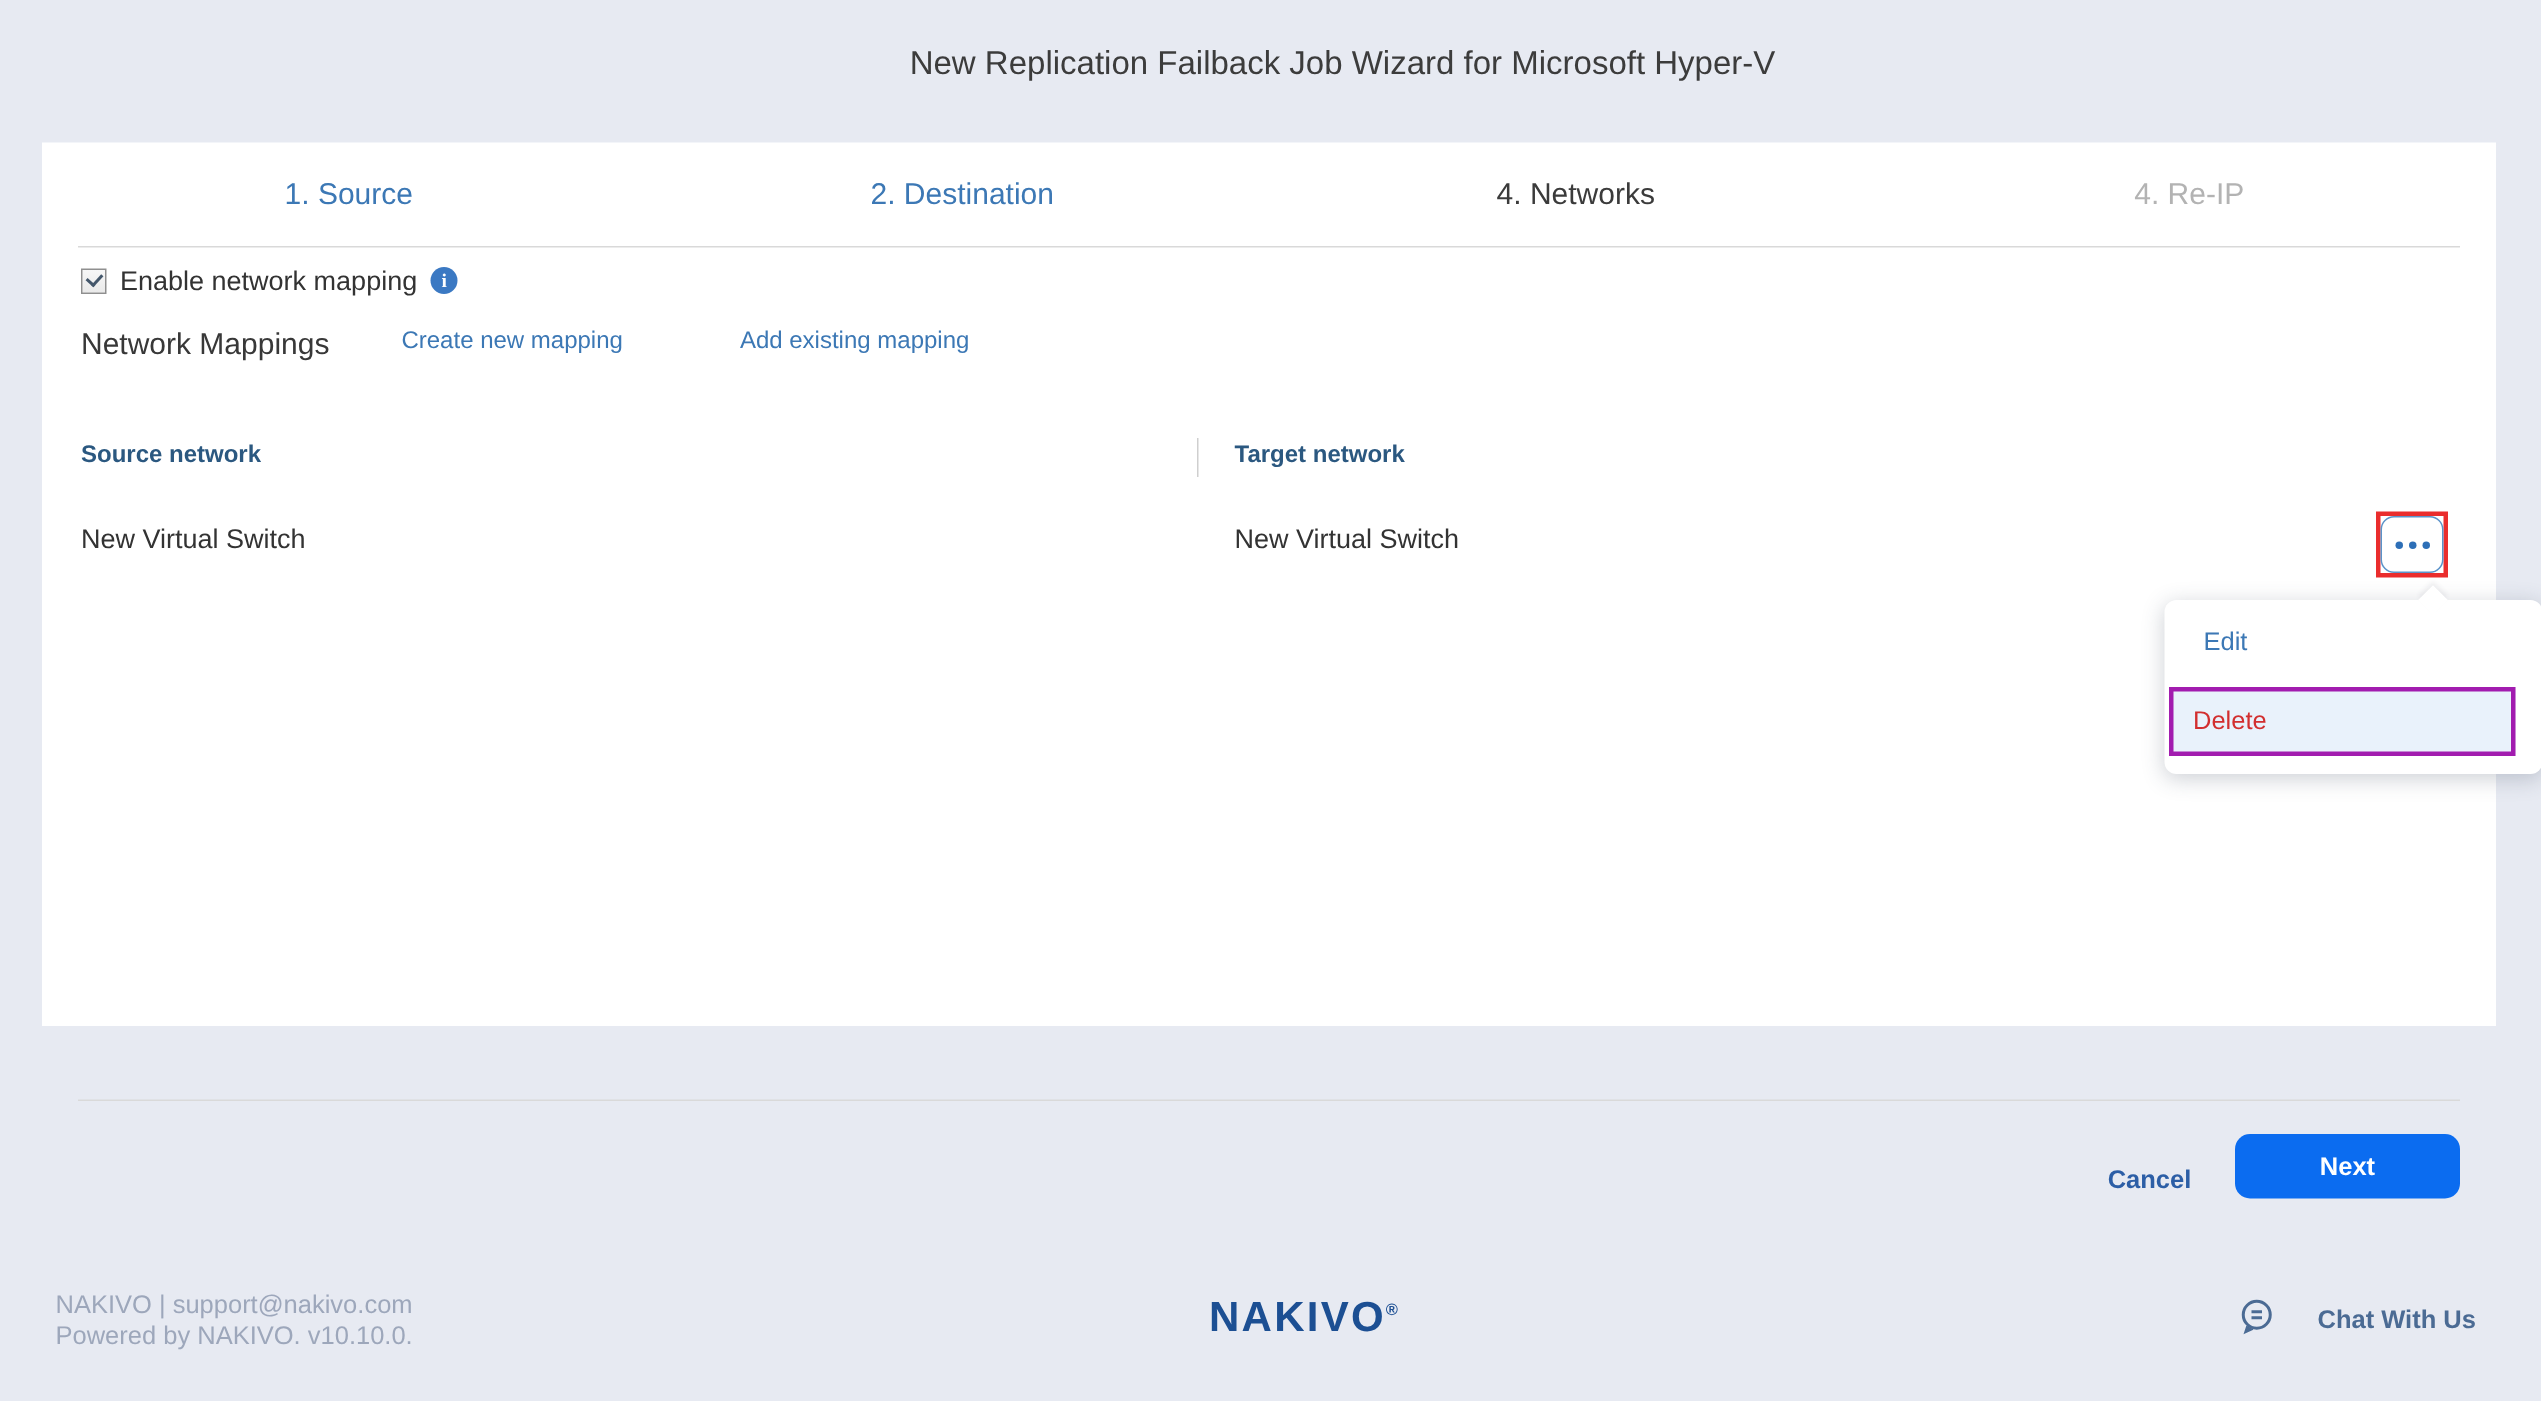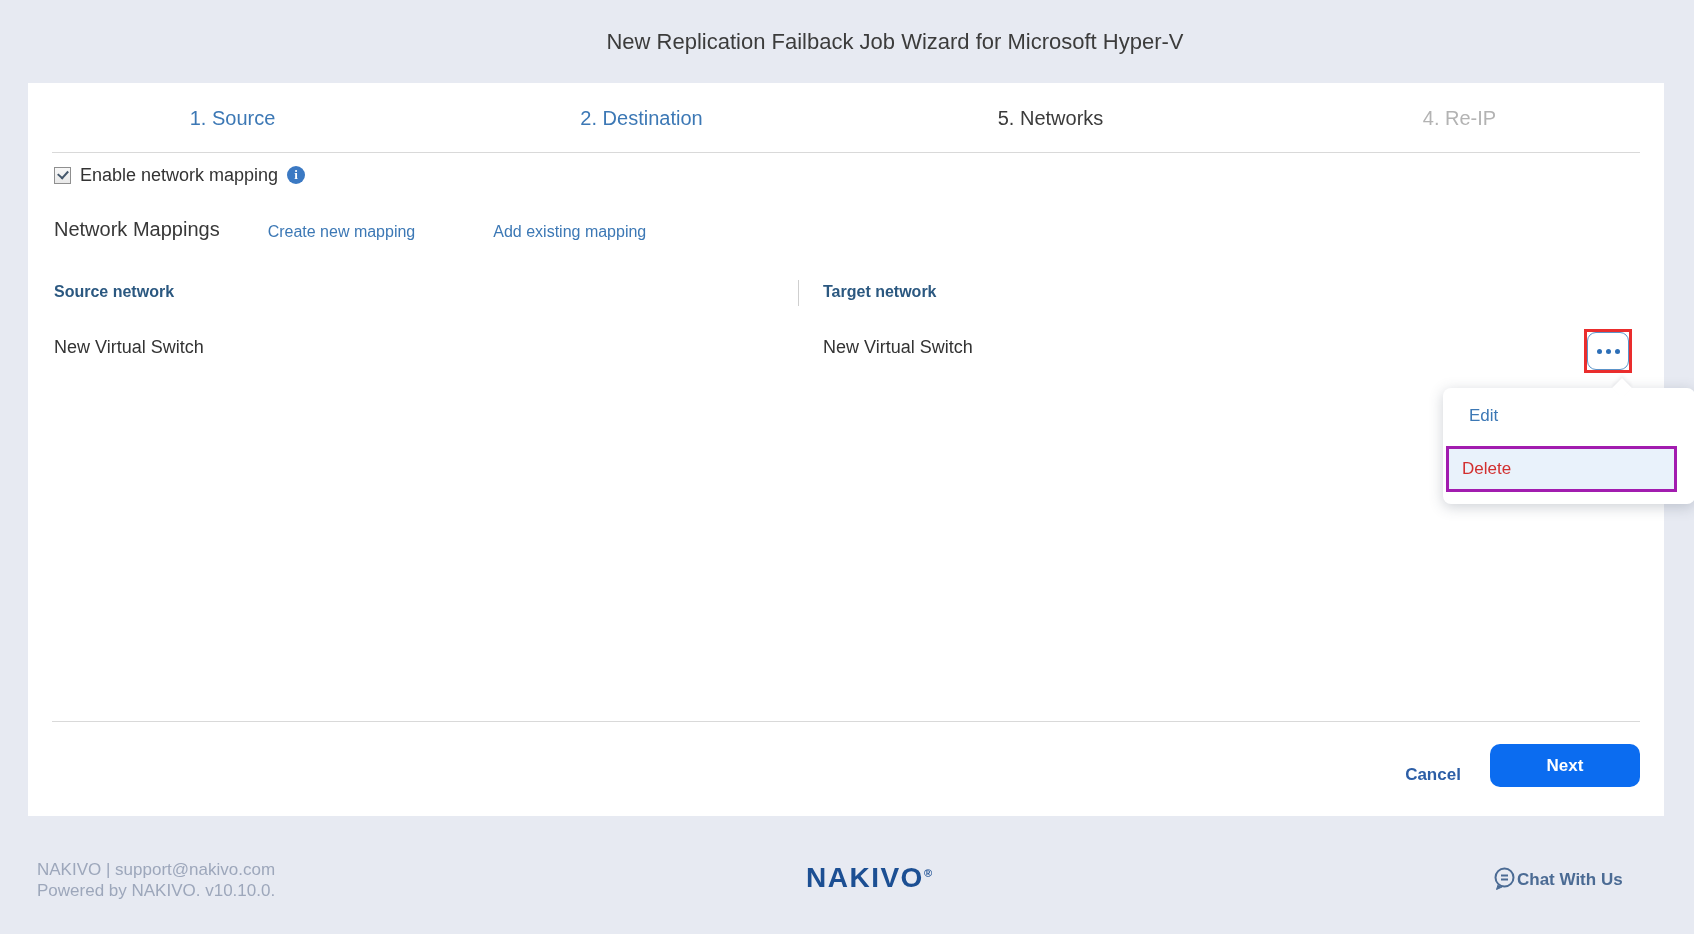--- a/index.html
+++ b/index.html
@@ -21,7 +21,7 @@
 
   
   .card {
-    position:absolute; left:28px; top:83px; width:1636px; height:733px;
+    position:absolute; left:28px; top:95px; width:1636px; height:589px;
     background:#ffffff;
   }
 

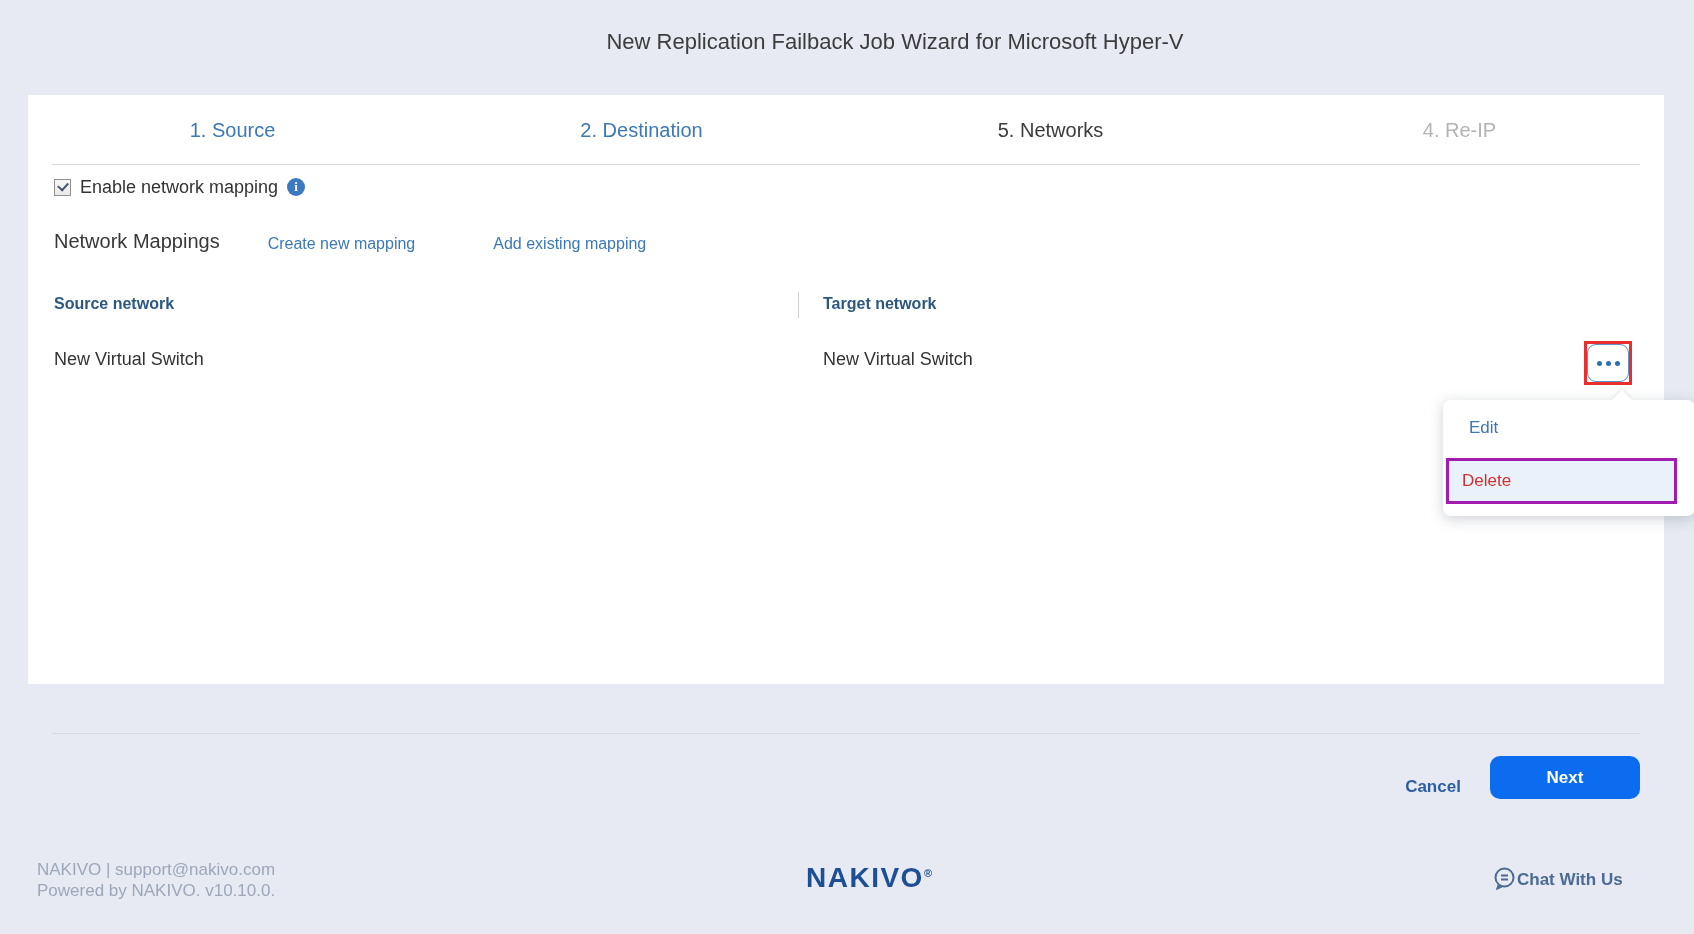--- a/index.html
+++ b/index.html
@@ -180,7 +180,7 @@
     <div class="steps">
       <div class="step done">1. Source</div>
       <div class="step done">2. Destination</div>
-      <div class="step current">5. Networks</div>
+      <div class="step current">4. Networks</div>
       <div class="step future">4. Re-IP</div>
     </div>
 

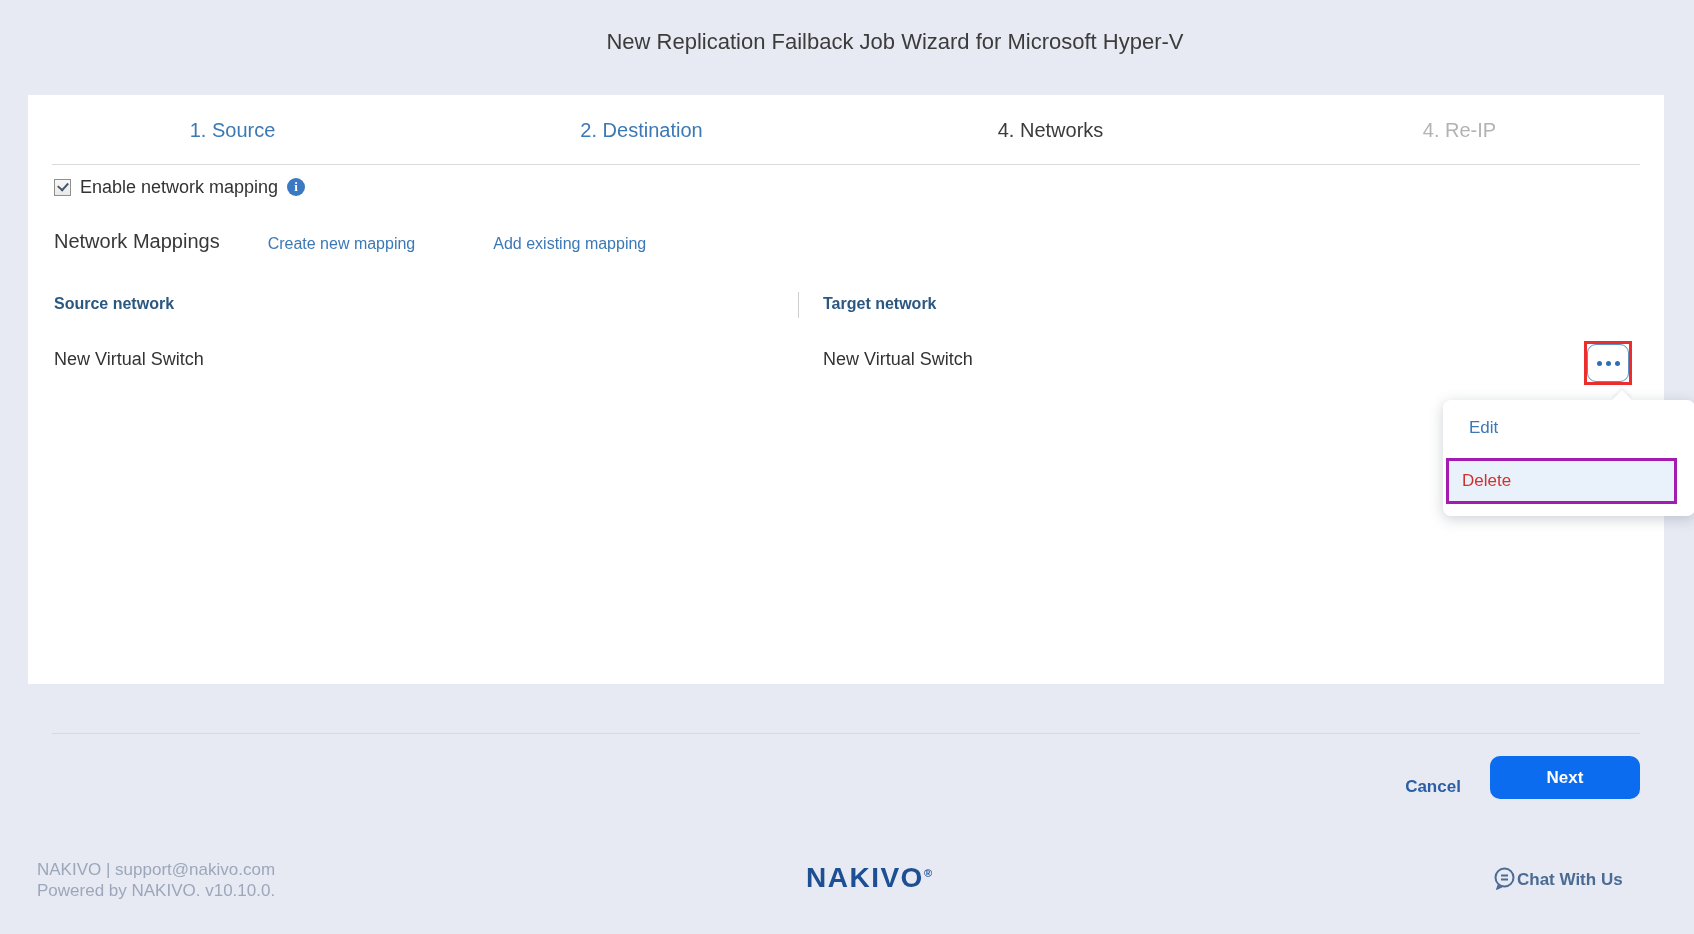--- a/index.html
+++ b/index.html
@@ -67,7 +67,7 @@
   
   .map-row {
     position:absolute; left:26px; top:124px; height:34px;
-    display:flex; align-items:flex-end;
+    display:flex; align-items:flex-start;
   }
   .map-heading { font-size:20px; color:#383838; }
   .link { font-size:16px; color:#3c78b5; cursor:pointer; }

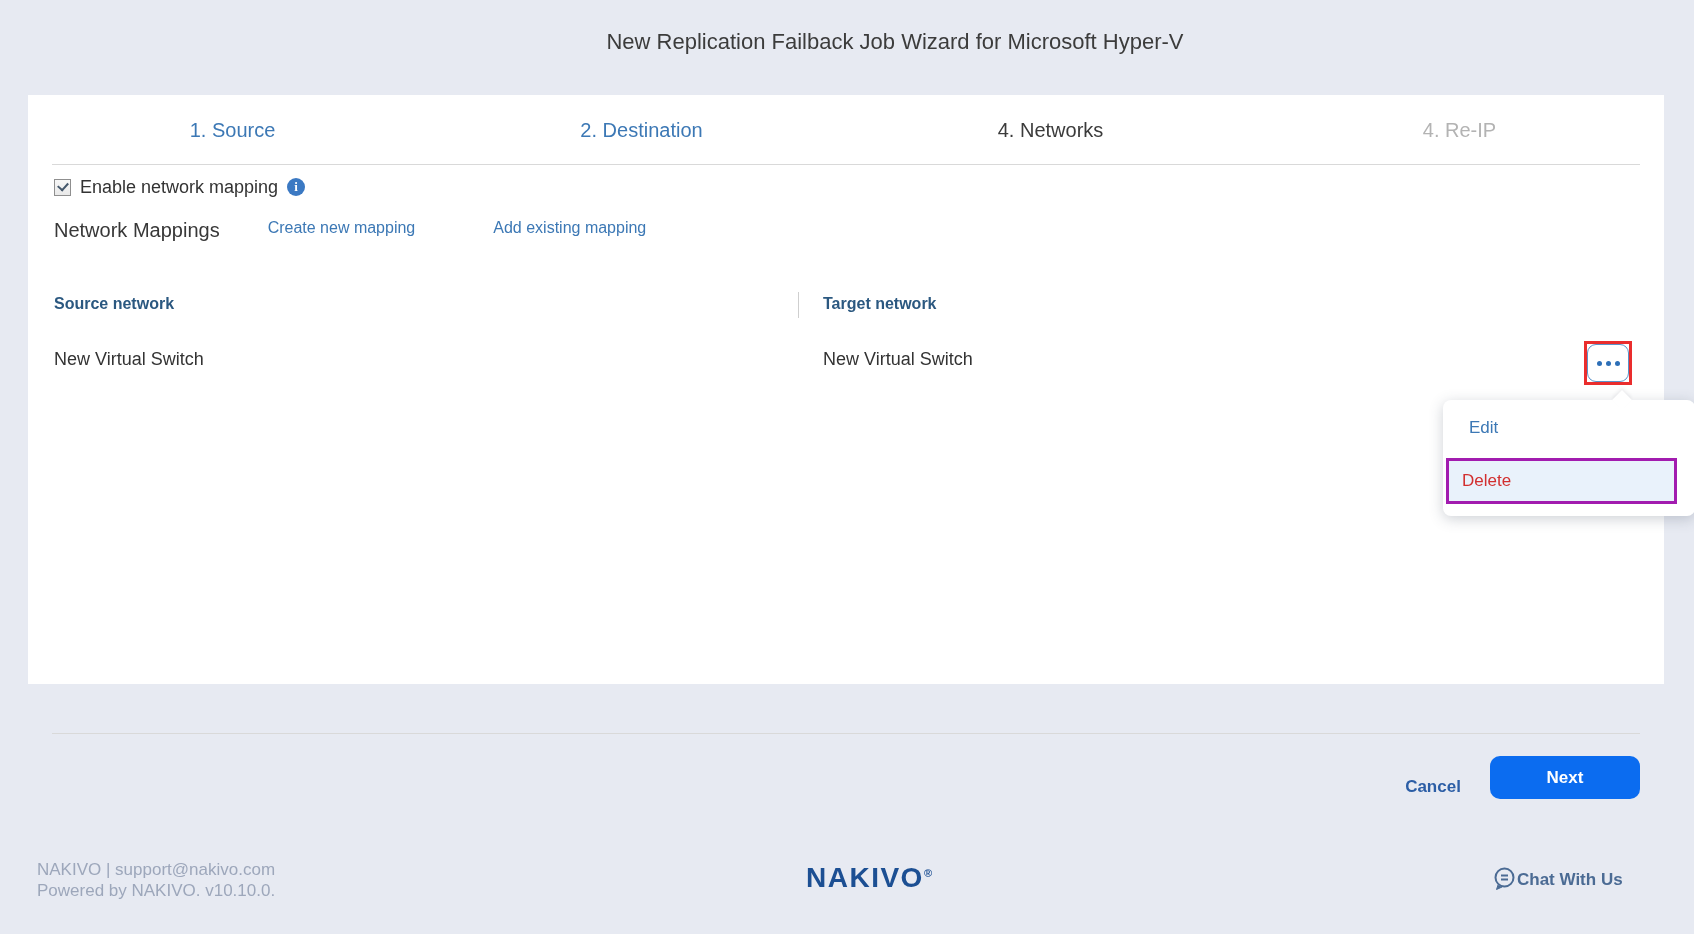--- a/index.html
+++ b/index.html
@@ -164,7 +164,7 @@
   .logo sup { font-size:11px; letter-spacing:0; }
   .chat {
     position:absolute; left:1492px; top:866px; height:28px;
-    display:flex; align-items:center; gap:0; cursor:pointer;
+    display:flex; align-items:center; gap:28px; cursor:pointer;
   }
   .chat-label { font-size:17px; font-weight:bold; color:#4b6b94; }
 </style>

